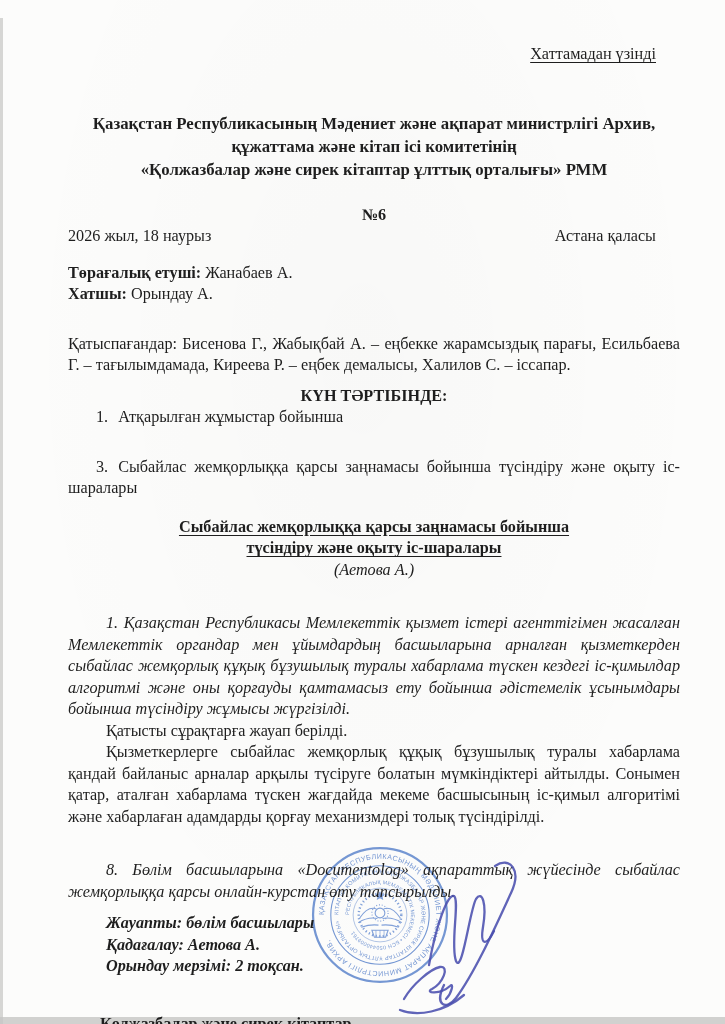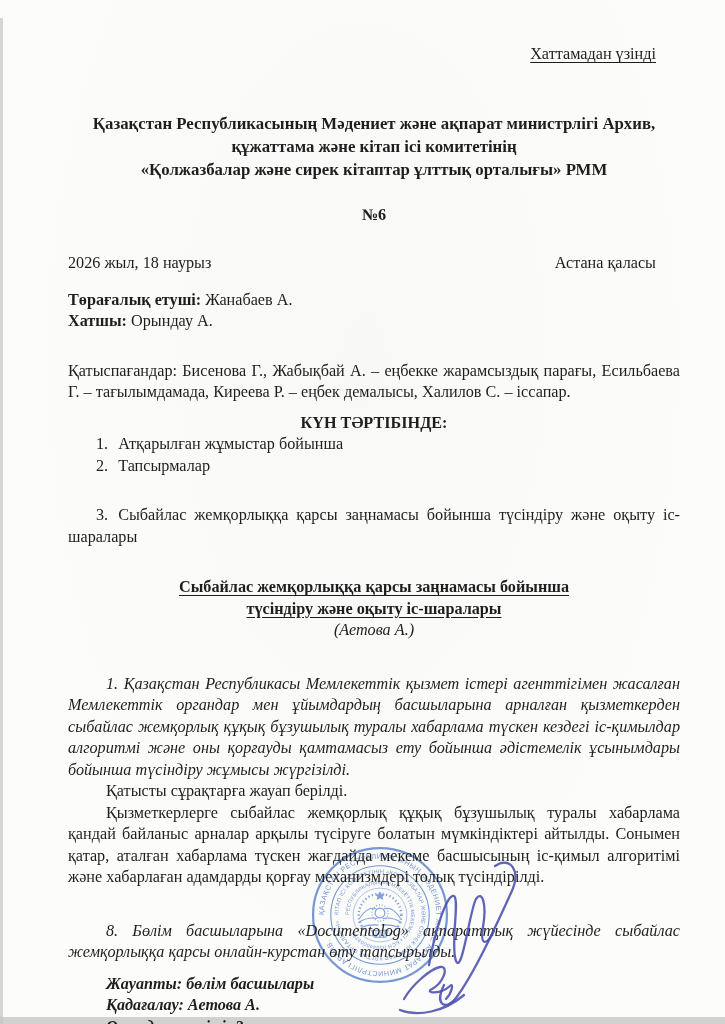--- a/index.html
+++ b/index.html
@@ -23,7 +23,7 @@
 
   .title { margin-top:46px; text-align:center; font-weight:bold; font-size:16.8px; line-height:23px; }
   .doc-number { margin-top:24px; text-align:center; font-weight:bold; }
-  .date-row { margin-top:27px; display:flex; justify-content:space-between; }
+  .date-row { display:flex; justify-content:space-between; }
   .date-row .city { margin-right:24px; }
 
   .meta { margin-top:15px; }

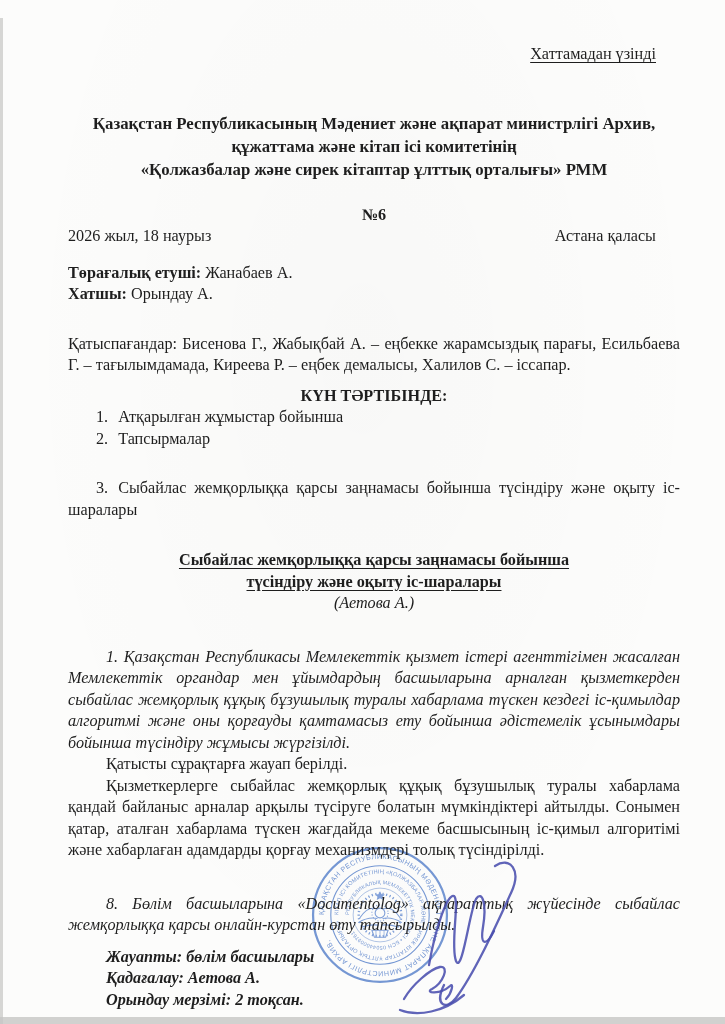--- a/index.html
+++ b/index.html
@@ -134,9 +134,6 @@
       <p class="agenda-item">
         <span class="num">1.</span><span>Атқарылған жұмыстар бойынша</span>
       </p>
-      <p class="agenda-item">
-        <span class="num">2.</span><span>Тапсырмалар</span>
-      </p>
       <p class="agenda-item just">
         <span class="num">3.</span><span>Сыбайлас жемқорлыққа қарсы заңнамасы бойынша түсіндіру және оқыту іс-шаралары</span>
       </p>

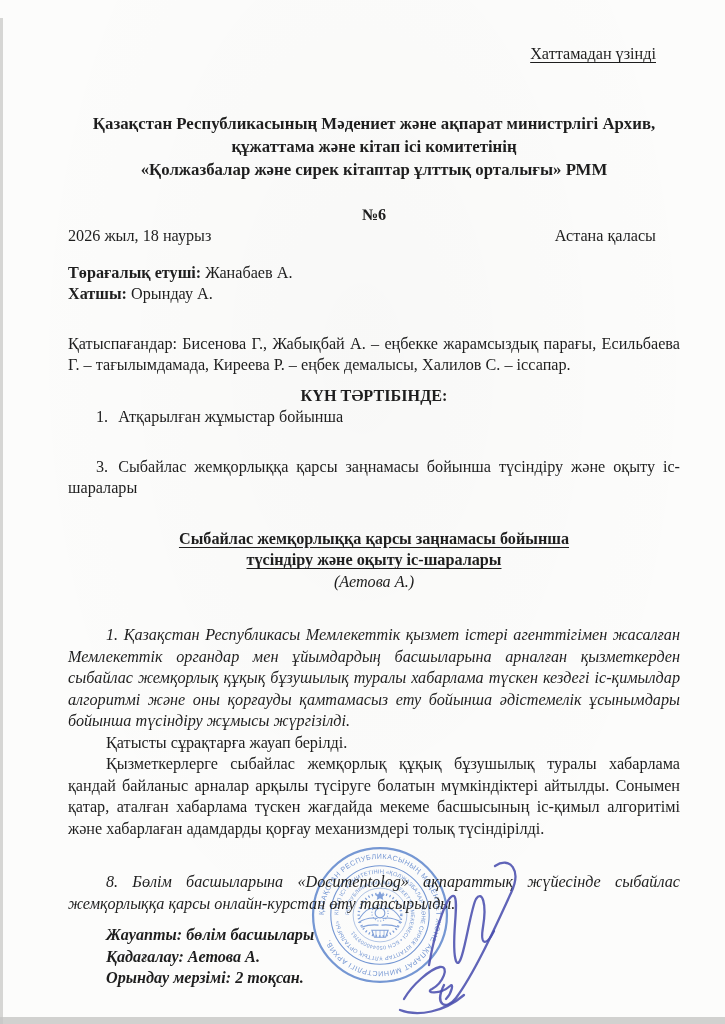--- a/index.html
+++ b/index.html
@@ -31,7 +31,7 @@
   .agenda-item { text-indent:28px; }
   .agenda-item .num { padding-right:10px; }
 
-  .section-head { margin-top:29px; text-align:center; font-weight:bold; }
+  .section-head { margin-top:17px; text-align:center; font-weight:bold; }
   .section-speaker { text-align:center; font-style:italic; }
 
   .para { text-indent:38px; margin-top:0; }

